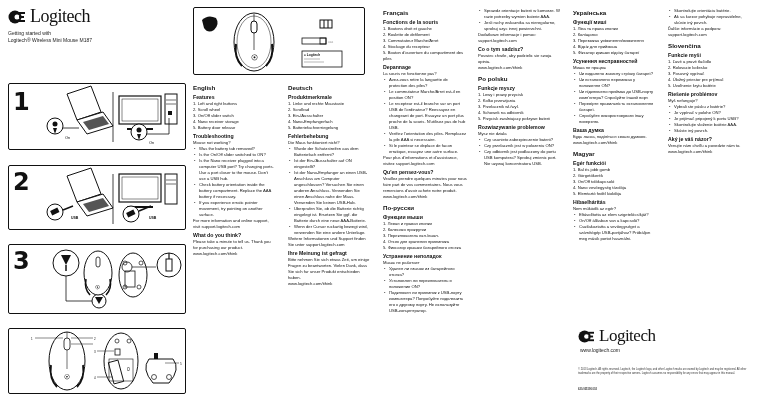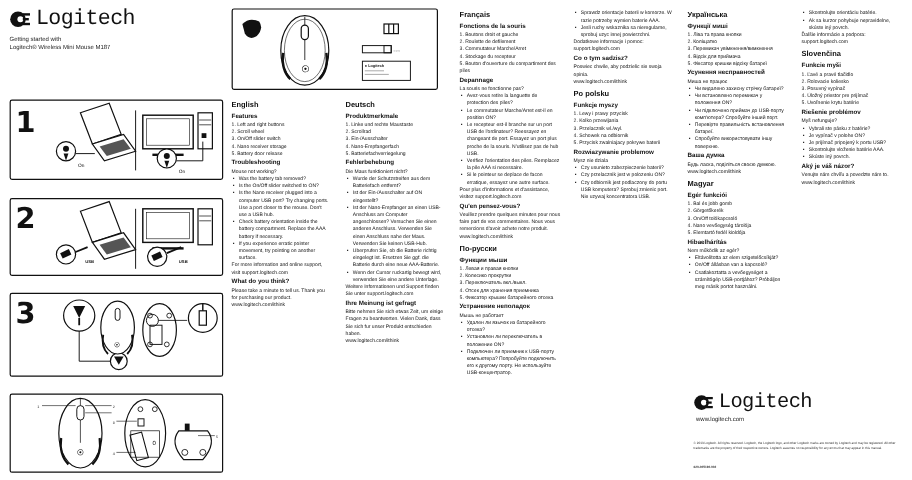--- a/index.html
+++ b/index.html
@@ -8,7 +8,7 @@
 
   .logo { position: absolute; display: flex; align-items: center; gap: 4px; }
   .logo .mark { font-weight: bold; color: #111; }
-  .logo .word { font-family: Liberation Mono, monospace; letter-spacing: -0.5px; color: #111; }
+  .logo .word { font-family: Liberation Serif, serif; letter-spacing: -0.5px; color: #111; }
   .top-logo { left: 8px; top: 6px; }
   .top-logo .mark { font-size: 16px; }
   .top-logo .word { font-size: 18px; }

